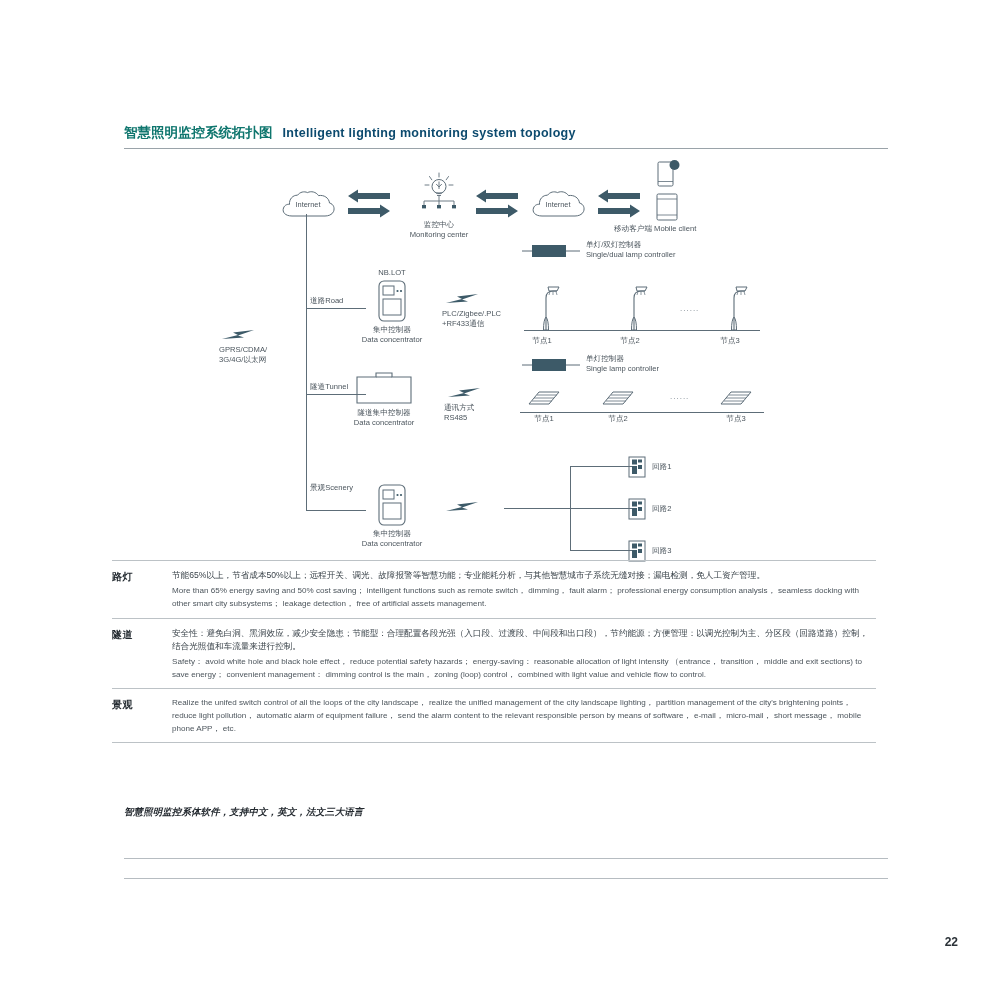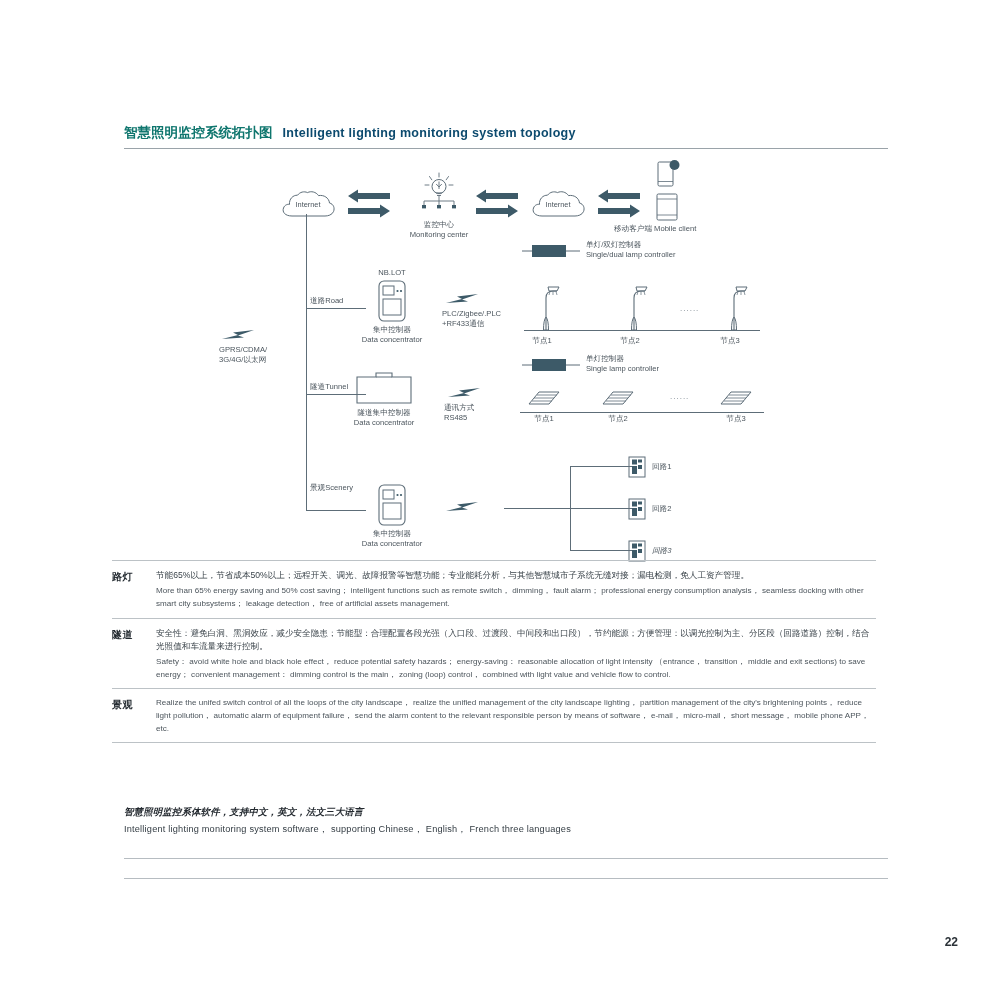--- a/index.html
+++ b/index.html
@@ -473,7 +473,7 @@
         <rect x="4" y="10" width="5" height="8" fill="#3d5a68"></rect>
         <rect x="10" y="9" width="4" height="4" fill="#3d5a68"></rect>
       </svg>
-      <div class="lbl left" style="left:24px; top:6px;font-style:italic;">回路3</div>
+      <div class="lbl left" style="left:24px; top:6px;">回路3</div>
     </div>
 
   </div>

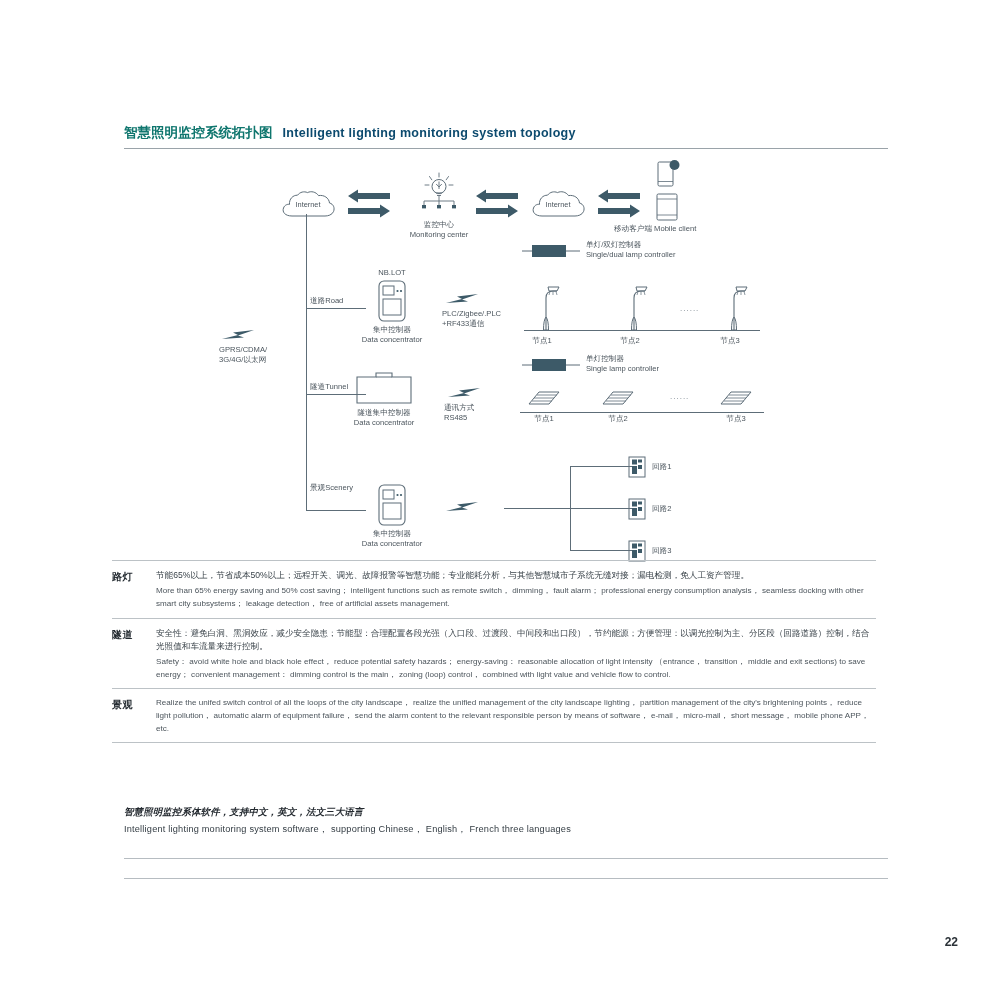--- a/index.html
+++ b/index.html
@@ -116,7 +116,7 @@
     letter-spacing: 0.5px;
   }
   .desc-body {
-    margin-left: 44px;
+    margin-left: 60px;
   }
   .desc-cn {
     font-size: 8.6px;

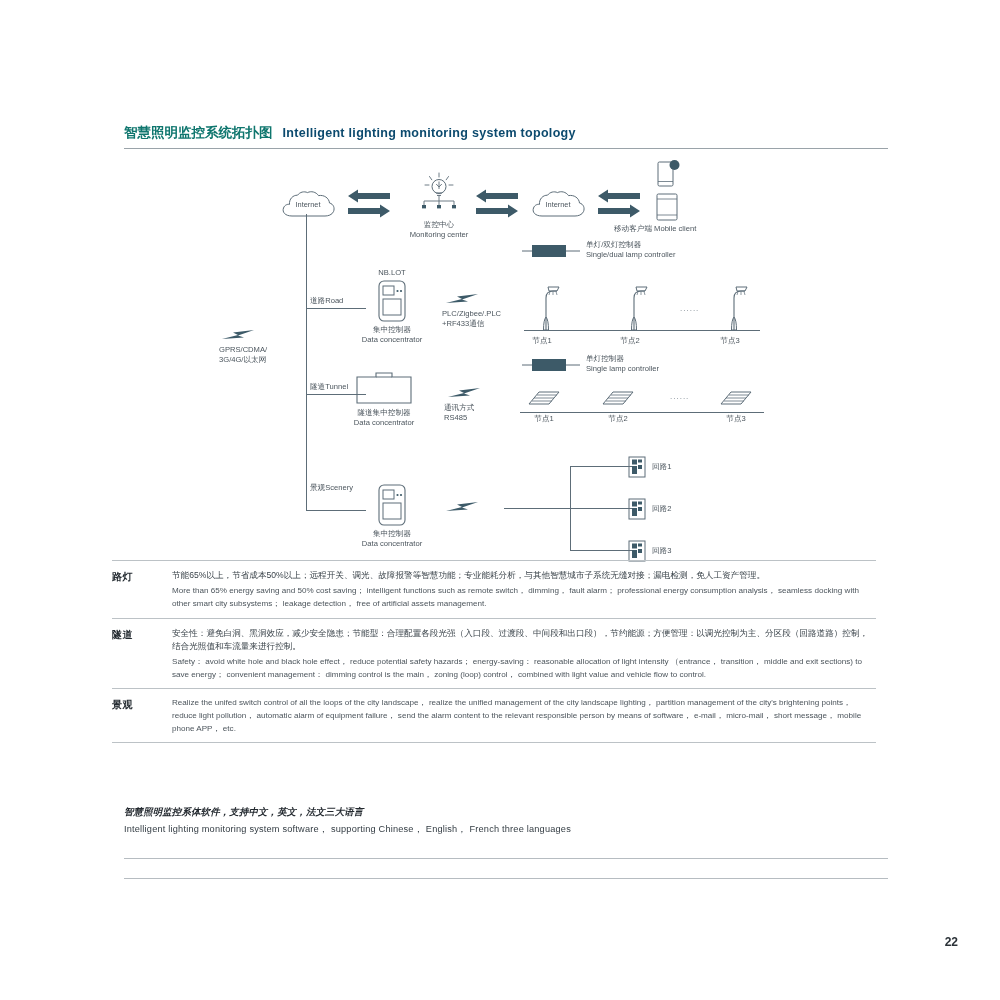--- a/index.html
+++ b/index.html
@@ -514,7 +514,6 @@
 
   <div class="footer">
     <div class="footer-cn">智慧照明监控系体软件，支持中文，英文，法文三大语言</div>
-    <div class="footer-en">Intelligent lighting monitoring system software， supporting Chinese， English， French three languages</div>
   </div>
   <div class="rule rule-thin" style="left:124px; top:858px; width:764px;"></div>
   <div class="rule rule-thin" style="left:124px; top:878px; width:764px;"></div>

